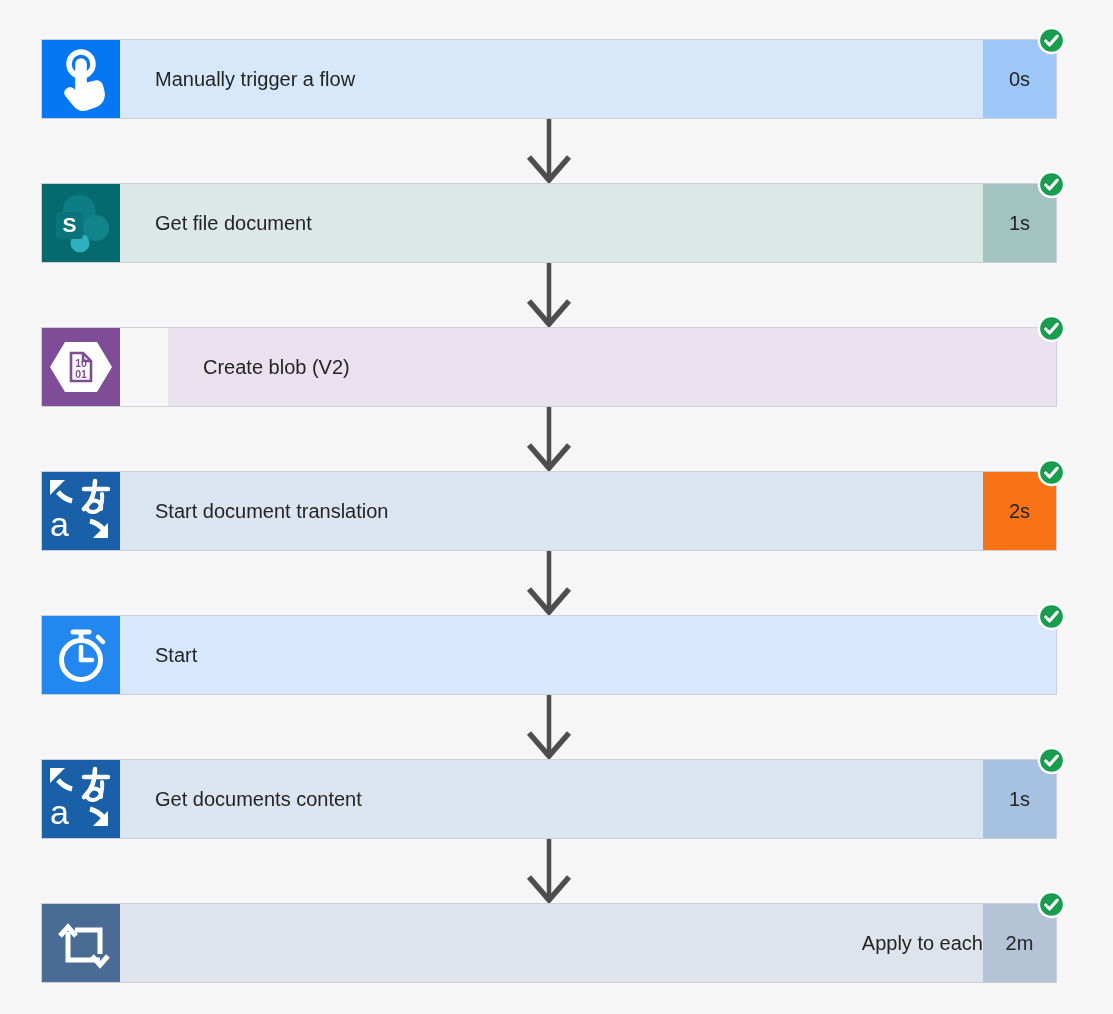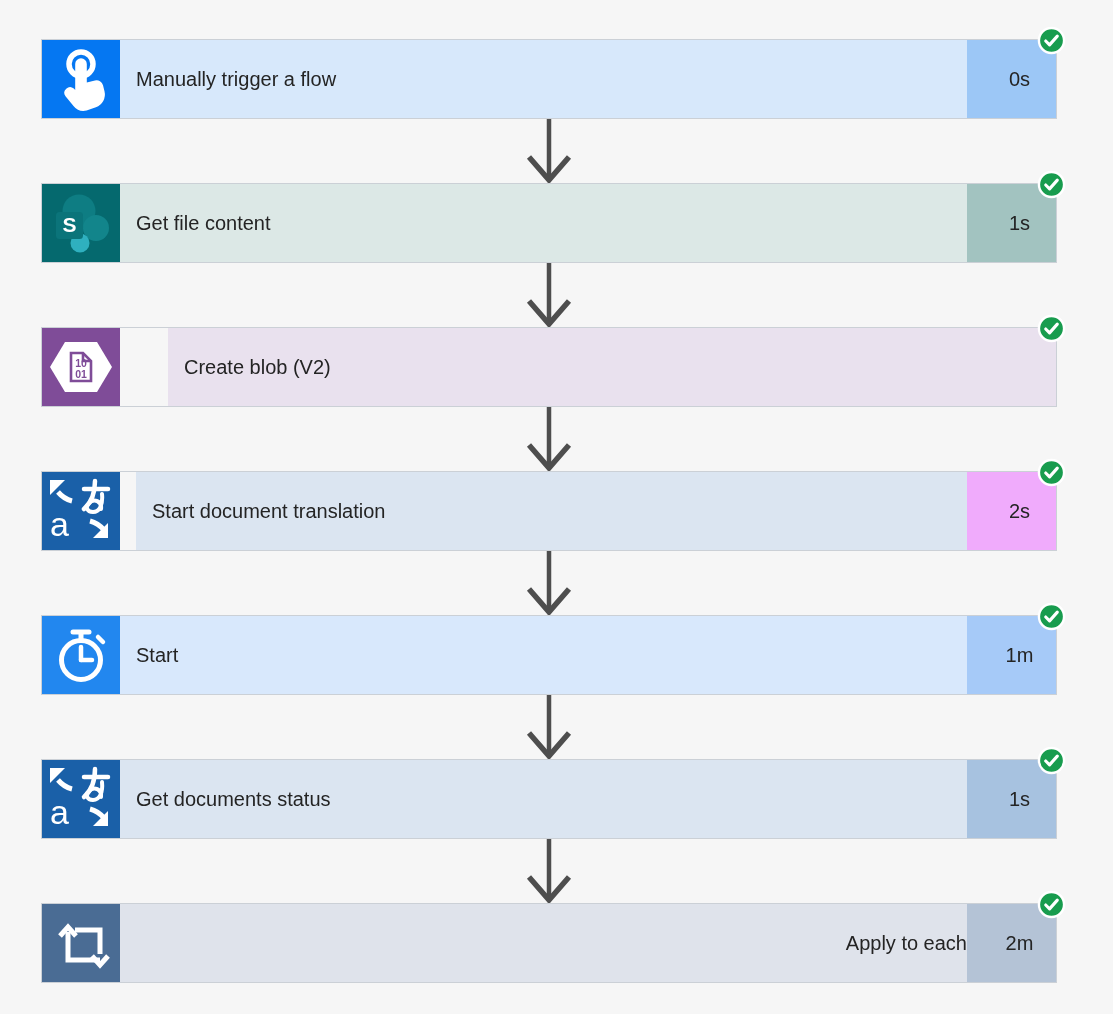--- a/index.html
+++ b/index.html
@@ -22,7 +22,7 @@
   }
   .tile svg{width:78px;height:78px;display:block;}
   .body{
-    flex:1 1 auto;display:flex;align-items:center;padding-left:16px;
+    flex:1 1 auto;display:flex;align-items:center;padding-left:35px;
   }
   .label{font-size:20px;color:#242424;}
   .duration{

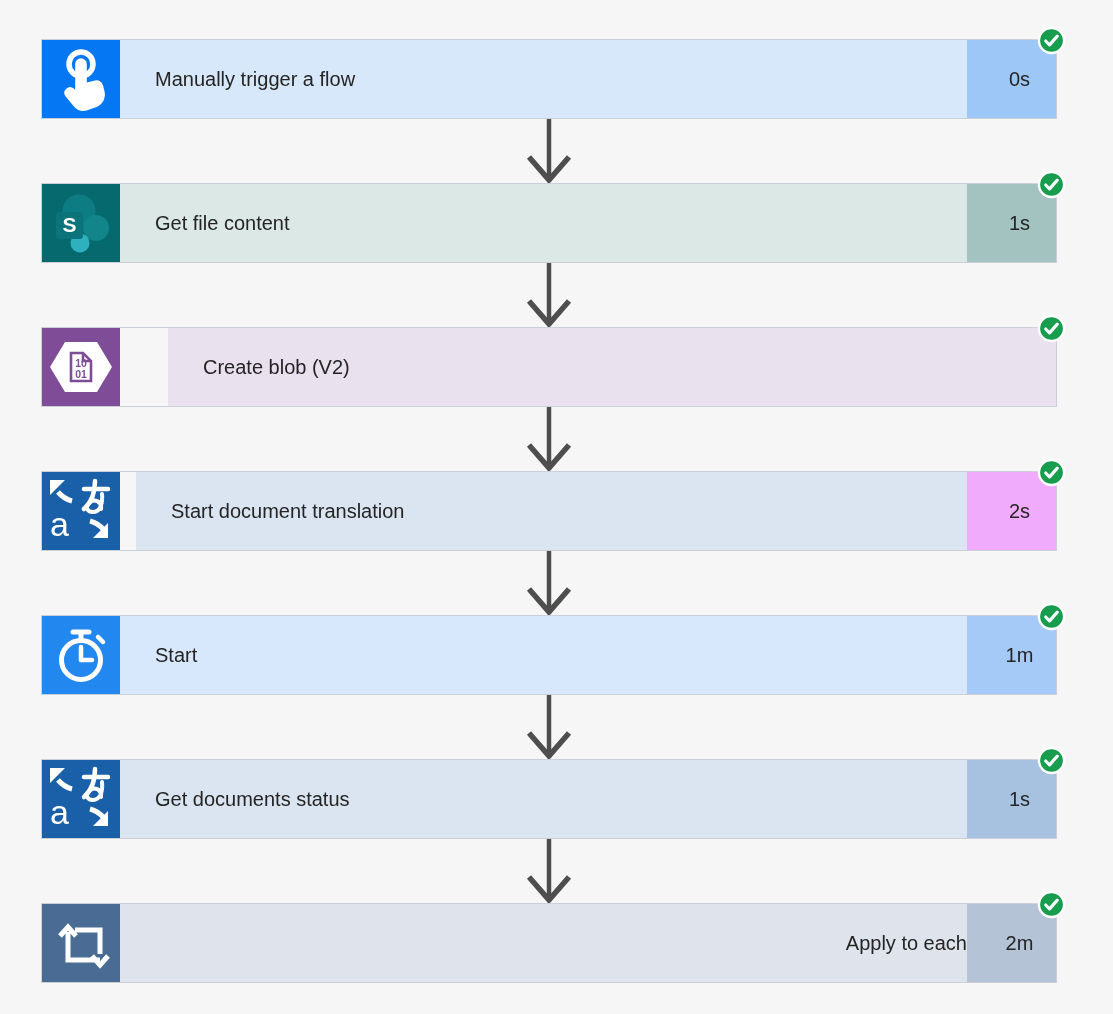--- a/index.html
+++ b/index.html
@@ -27,7 +27,7 @@
   .label{font-size:20px;color:#242424;}
   .duration{
     flex:0 0 73px;display:flex;align-items:center;justify-content:center;
-    font-size:20px;color:#242424;padding-left:16px;
+    font-size:20px;color:#242424;
   }
   .badge{
     position:absolute;top:-14px;right:-10px;width:29px;height:29px;

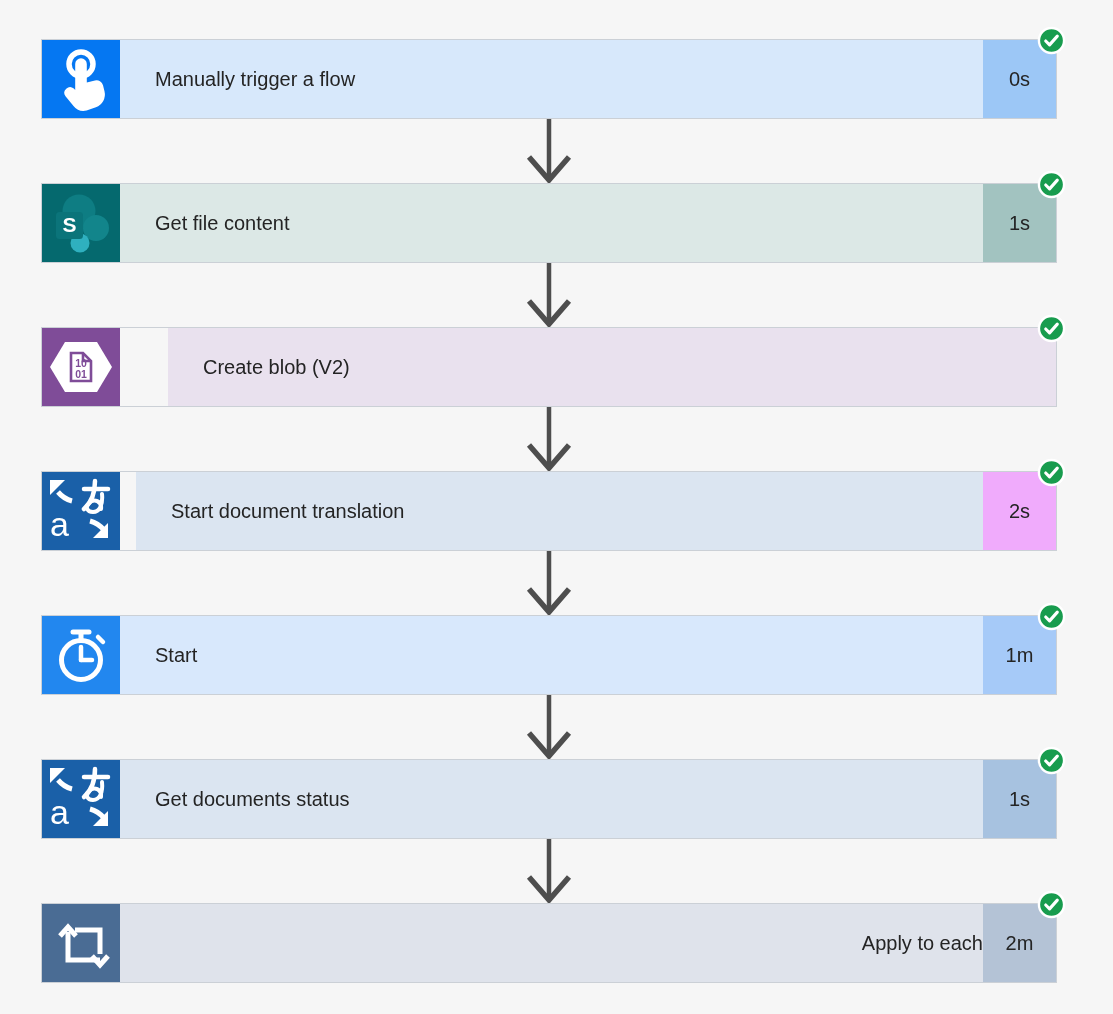--- a/index.html
+++ b/index.html
@@ -134,7 +134,7 @@
         </svg>
     </div>
     <div class="body" style="background-color: rgb(220, 232, 230);">
-      <span class="label">Get file content</span>
+      <span class="label">Get file document</span>
     </div>
     <div class="duration" style="background-color: rgb(162, 195, 192);">1s</div>
     <div class="badge">

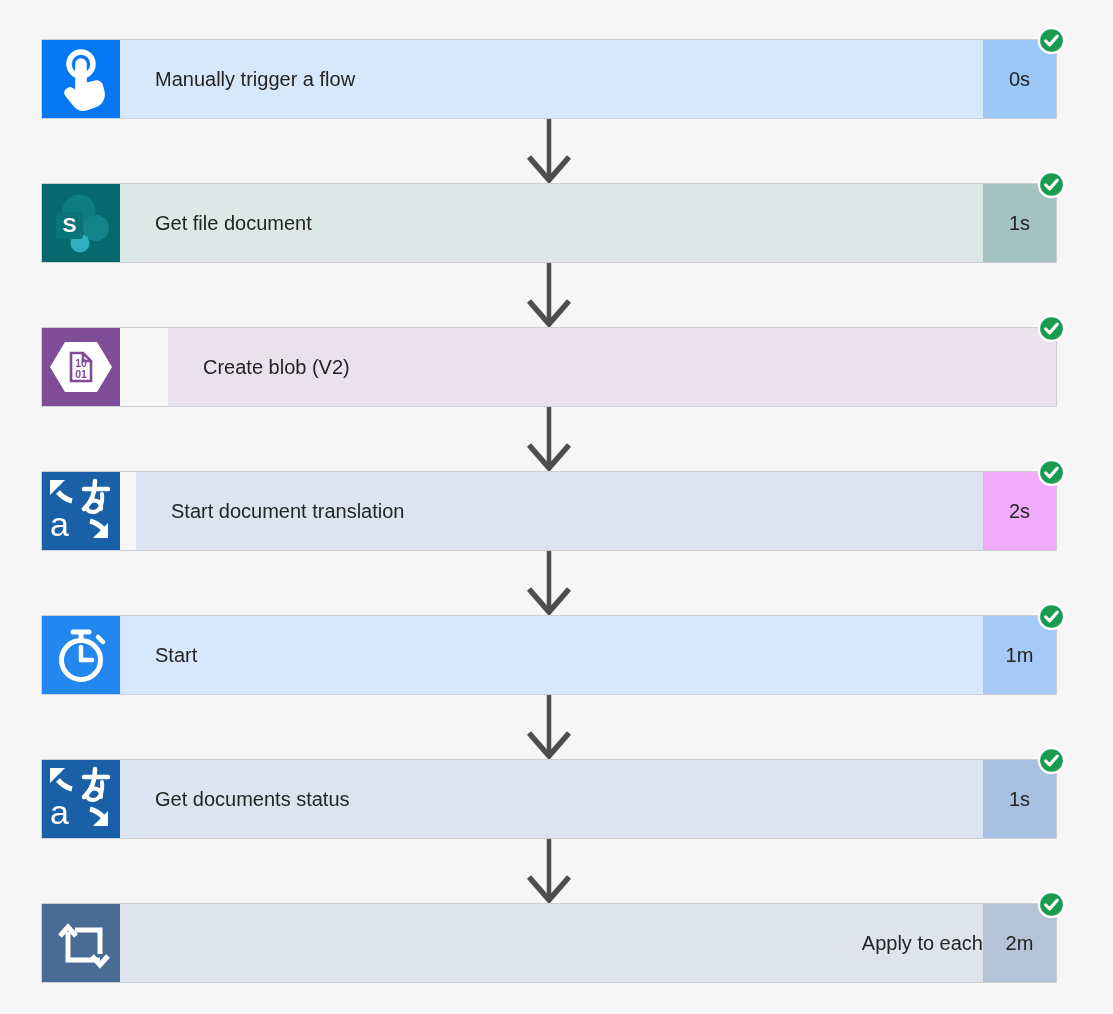--- a/index.html
+++ b/index.html
@@ -176,7 +176,7 @@
           <use href="#icon-translator"></use>
         </svg>
     </div>
-    <div class="body" style="background-color: rgb(219, 229, 241); margin-left: 16px;">
+    <div class="body" style="background-color: rgb(219, 229, 241);">
       <span class="label">Start document translation</span>
     </div>
     <div class="duration" style="background-color: #f0abfc;">2s</div>

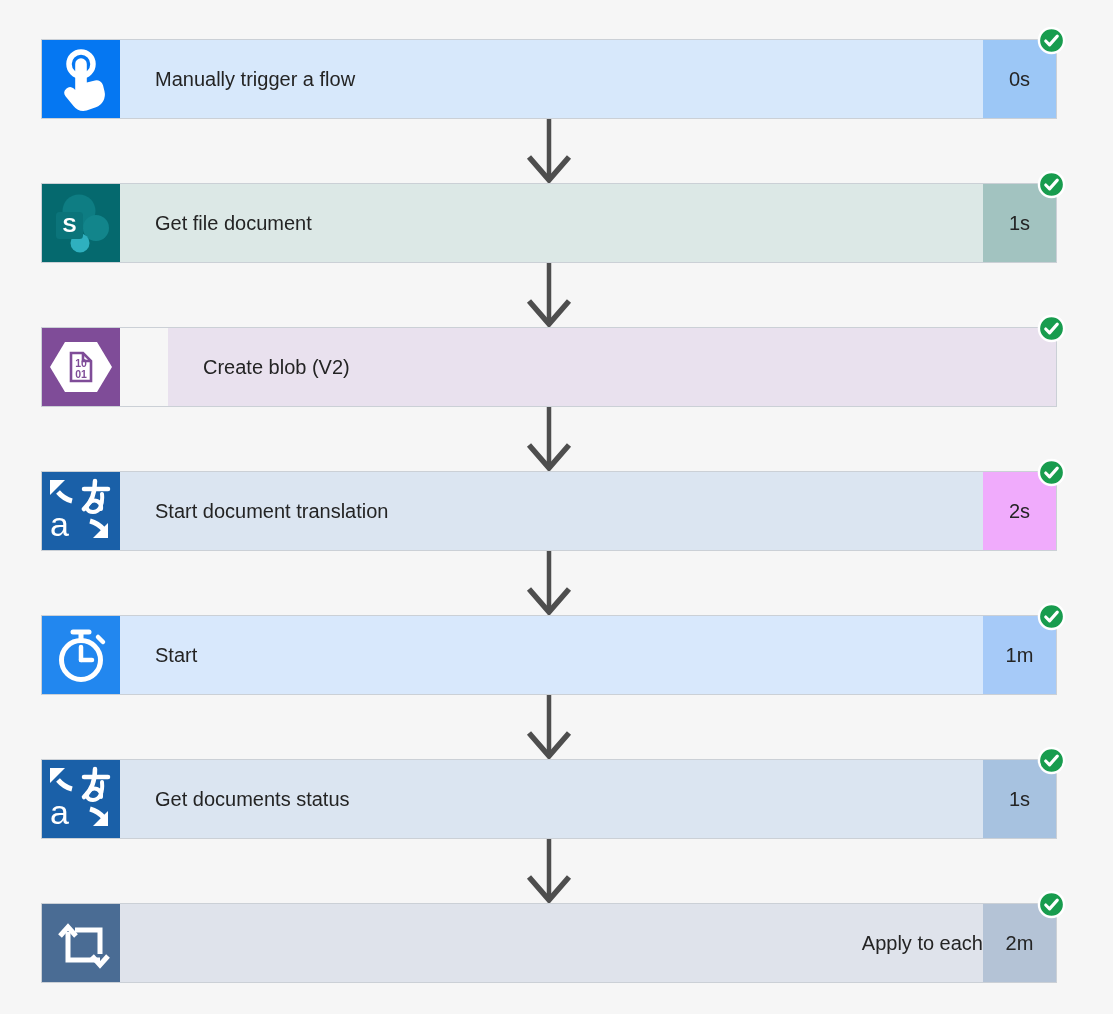--- a/index.html
+++ b/index.html
@@ -179,7 +179,7 @@
     <div class="body" style="background-color: rgb(219, 229, 241);">
       <span class="label">Start document translation</span>
     </div>
-    <div class="duration" style="background-color: #f0abfc;">2s</div>
+    <div class="duration" style="background-color: #f97316;">2s</div>
     <div class="badge">
         <svg>
           <use href="#icon-check"></use>

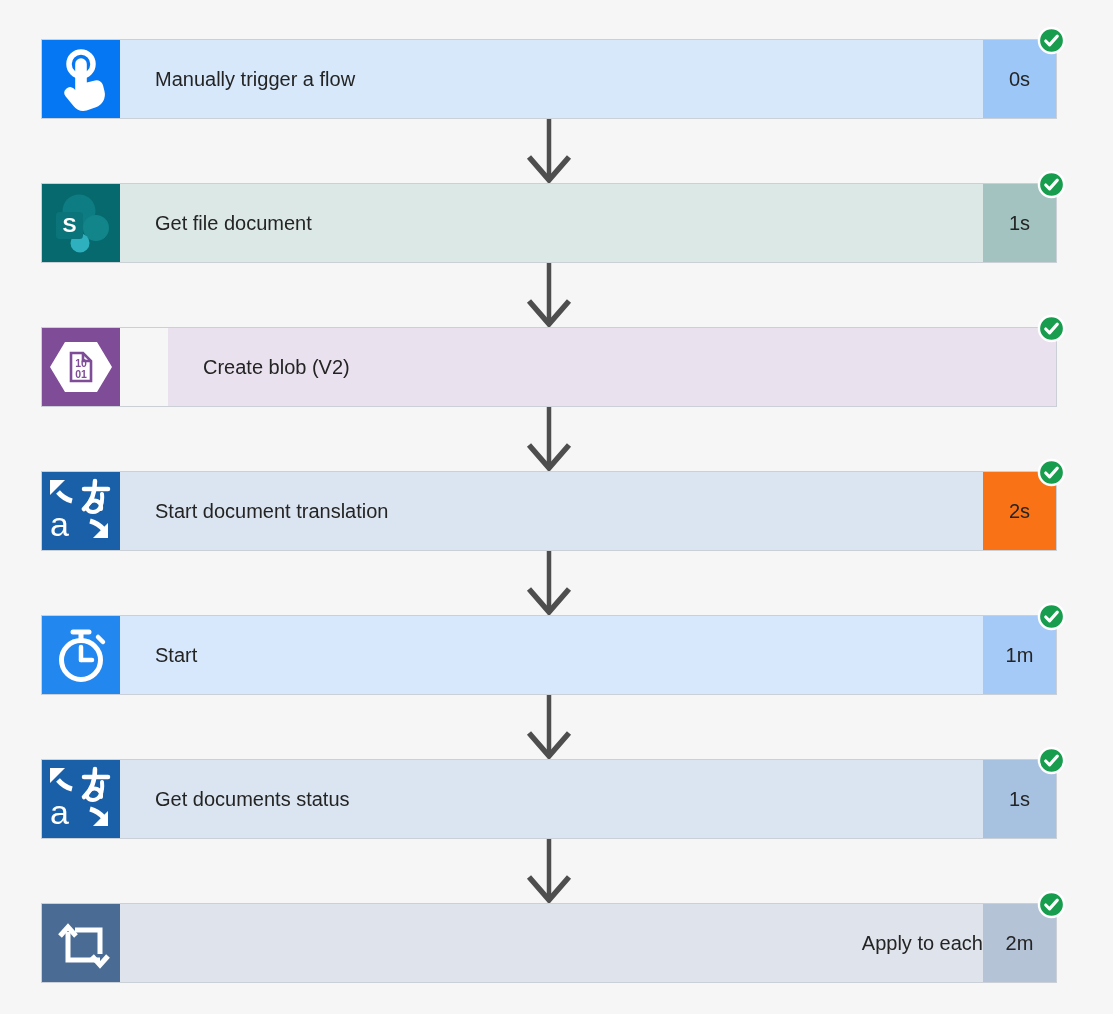--- a/index.html
+++ b/index.html
@@ -201,7 +201,6 @@
     <div class="body" style="background-color: rgb(216, 232, 252);">
       <span class="label">Start</span>
     </div>
-    <div class="duration" style="background-color: rgb(166, 202, 248);">1m</div>
     <div class="badge">
         <svg>
           <use href="#icon-check"></use>

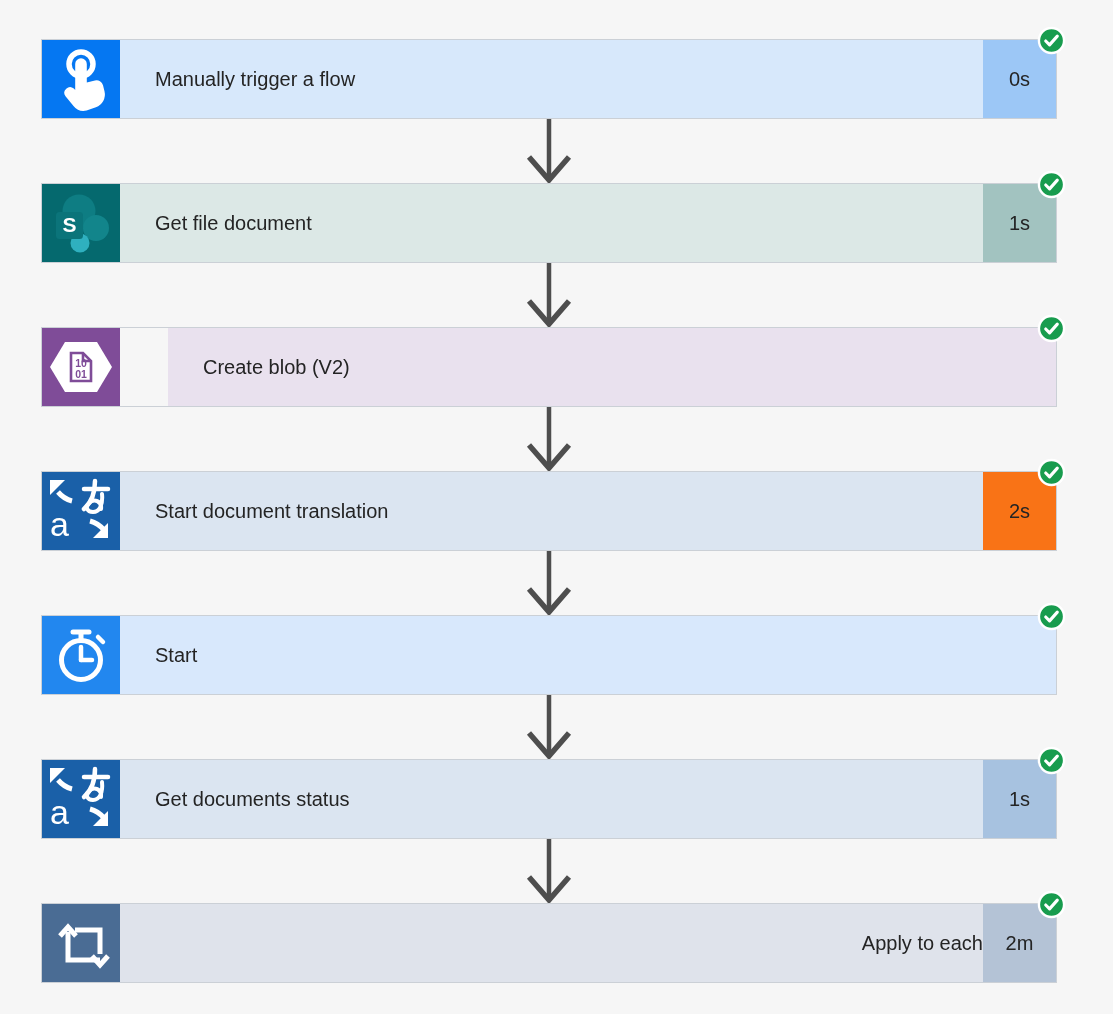--- a/index.html
+++ b/index.html
@@ -220,7 +220,7 @@
         </svg>
     </div>
     <div class="body" style="background-color: rgb(219, 229, 241);">
-      <span class="label">Get documents status</span>
+      <span class="label">Get documents content</span>
     </div>
     <div class="duration" style="background-color: rgb(167, 194, 224);">1s</div>
     <div class="badge">

